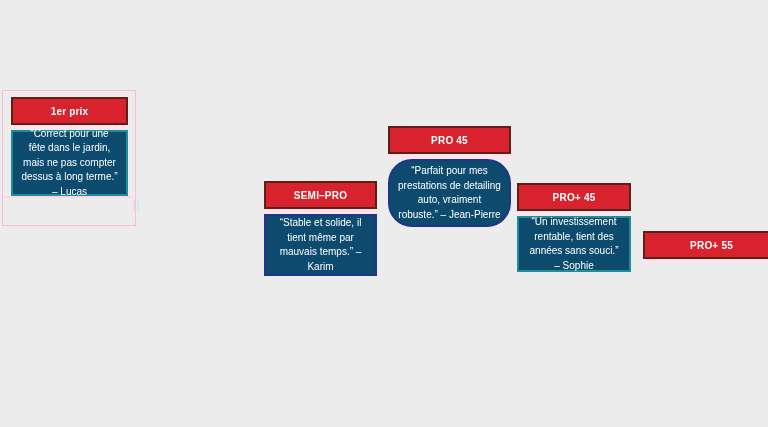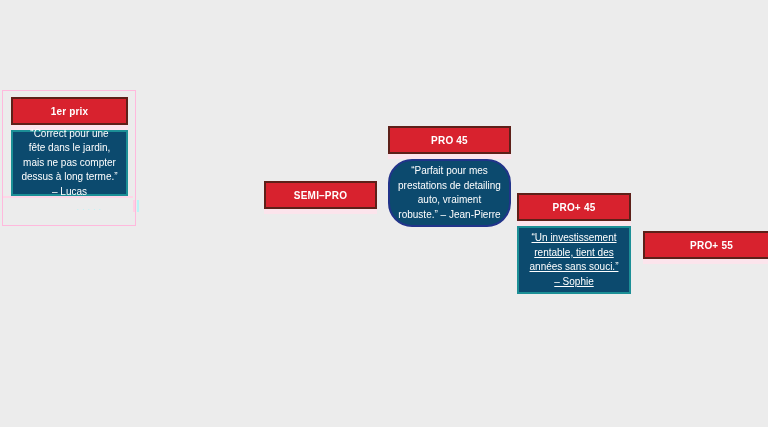--- a/index.html
+++ b/index.html
@@ -150,7 +150,7 @@
     <div class="tier-quote" style="height:68px;border-radius:24px;">“Parfait pour mes prestations de detailing auto, vraiment robuste.” – Jean-Pierre</div>
   </div>
 
-  <div class="tier-group" style="left:517px; top:183px; width:114px;margin-top:10px;">
+  <div class="tier-group" style="left:517px; top:183px; width:114px;">
     <div class="tier-label">PRO+ 45</div>
     <div class="tier-gap"></div>
     <div class="tier-quote teal-edge" style="height:68px;text-decoration:underline;">“Un investissement rentable, tient des années sans souci.” – Sophie</div>

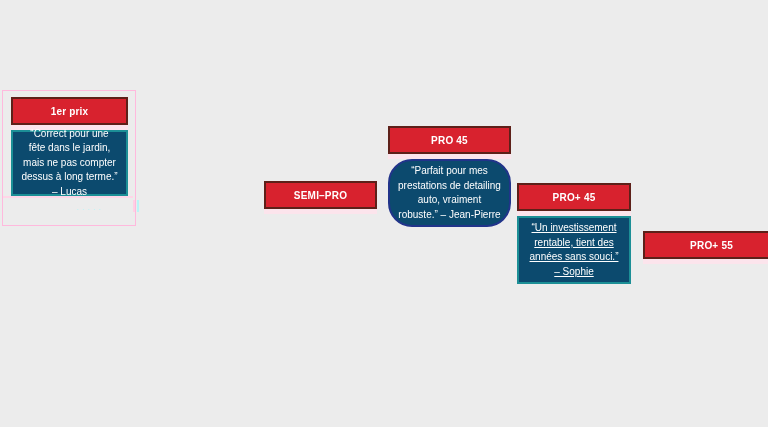--- a/index.html
+++ b/index.html
@@ -142,6 +142,7 @@
   <div class="tier-group" style="left:264px; top:181px; width:113px;">
     <div class="tier-label">SEMI–PRO</div>
     <div class="tier-gap"></div>
+    <div class="tier-quote" style="height:62px;">“Stable et solide, il tient même par mauvais temps.” – Karim</div>
   </div>
 
   <div class="tier-group" style="left:388px; top:126px; width:123px;">

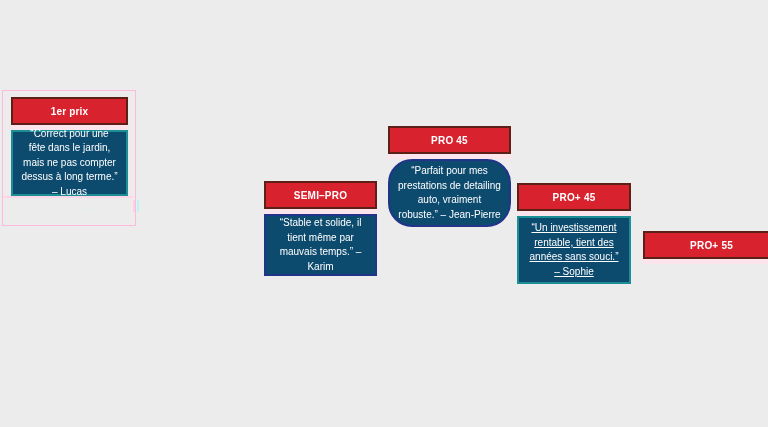--- a/index.html
+++ b/index.html
@@ -154,7 +154,7 @@
   <div class="tier-group" style="left:517px; top:183px; width:114px;">
     <div class="tier-label">PRO+ 45</div>
     <div class="tier-gap"></div>
-    <div class="tier-quote teal-edge" style="height:68px;text-decoration:underline;">“Un investissement rentable, tient des années sans souci.” – Sophie</div>
+    <div class="tier-quote teal-edge" style="height:56px;">“Un investissement rentable, tient des années sans souci.” – Sophie</div>
   </div>
 
   <div class="tier-group" style="left:643px; top:231px; width:137px;">

